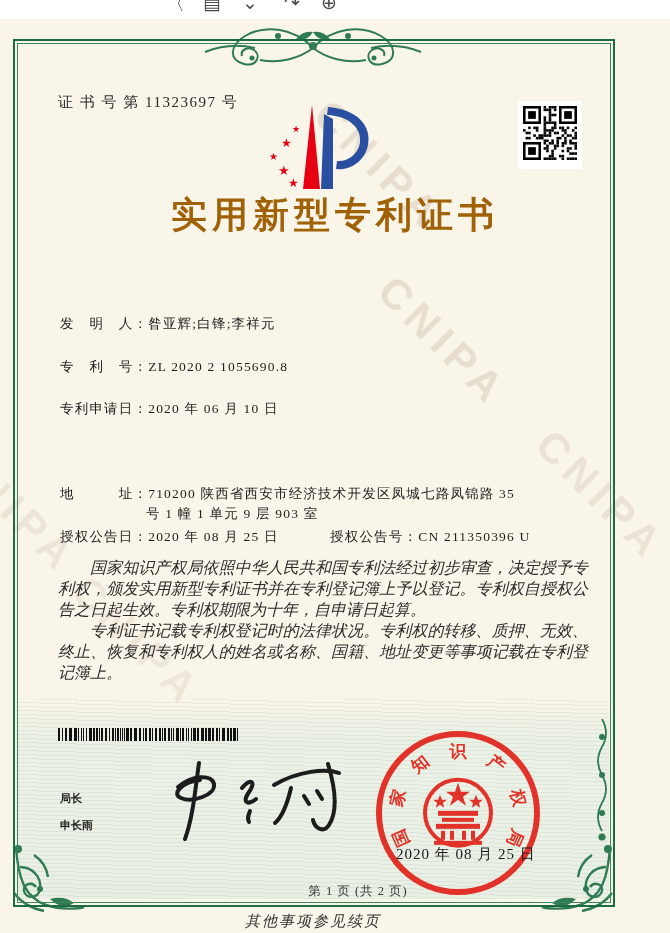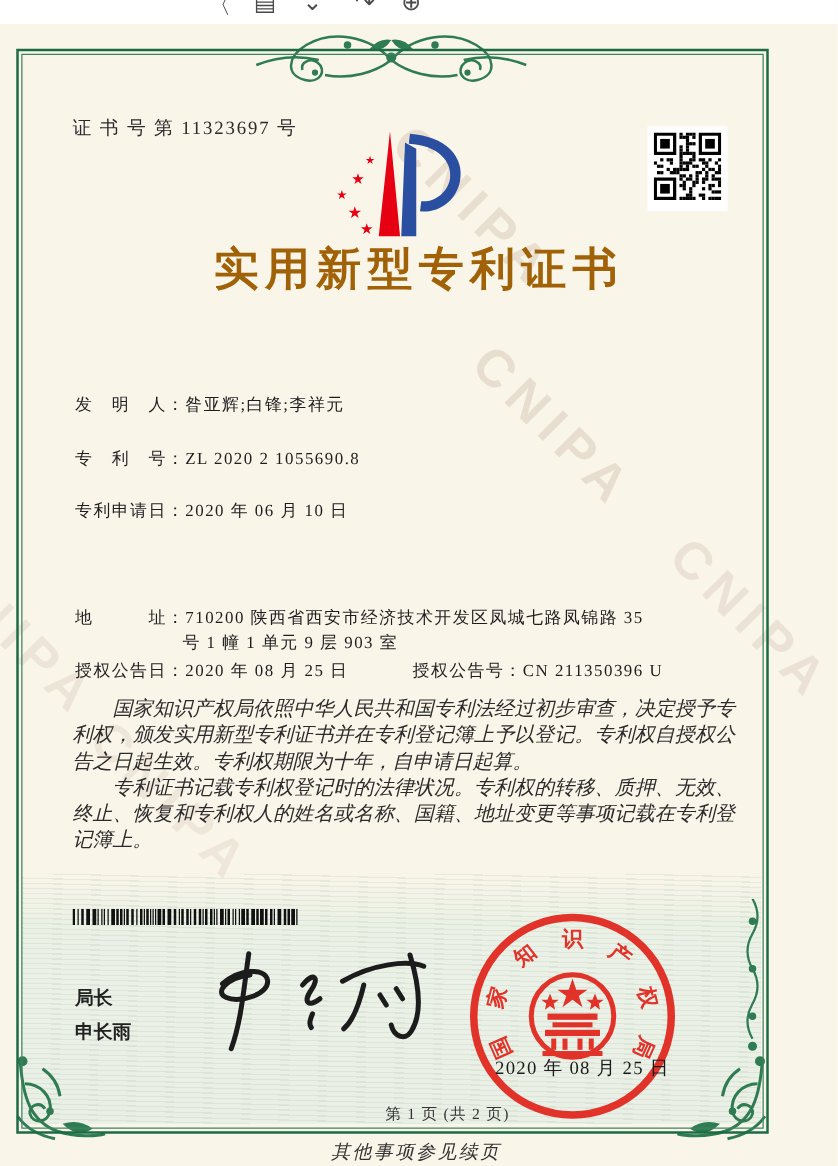--- a/index.html
+++ b/index.html
@@ -56,7 +56,7 @@
 
   .signer{position:absolute;left:60px;top:766px;z-index:2;
           font-family:"Liberation Sans","DejaVu Sans",sans-serif;
-          font-size:15px;font-weight:600;color:#222;line-height:27px;}
+          font-size:11px;font-weight:600;color:#222;line-height:27px;}
 
   .signature{position:absolute;left:158px;top:738px;z-index:2;}
 

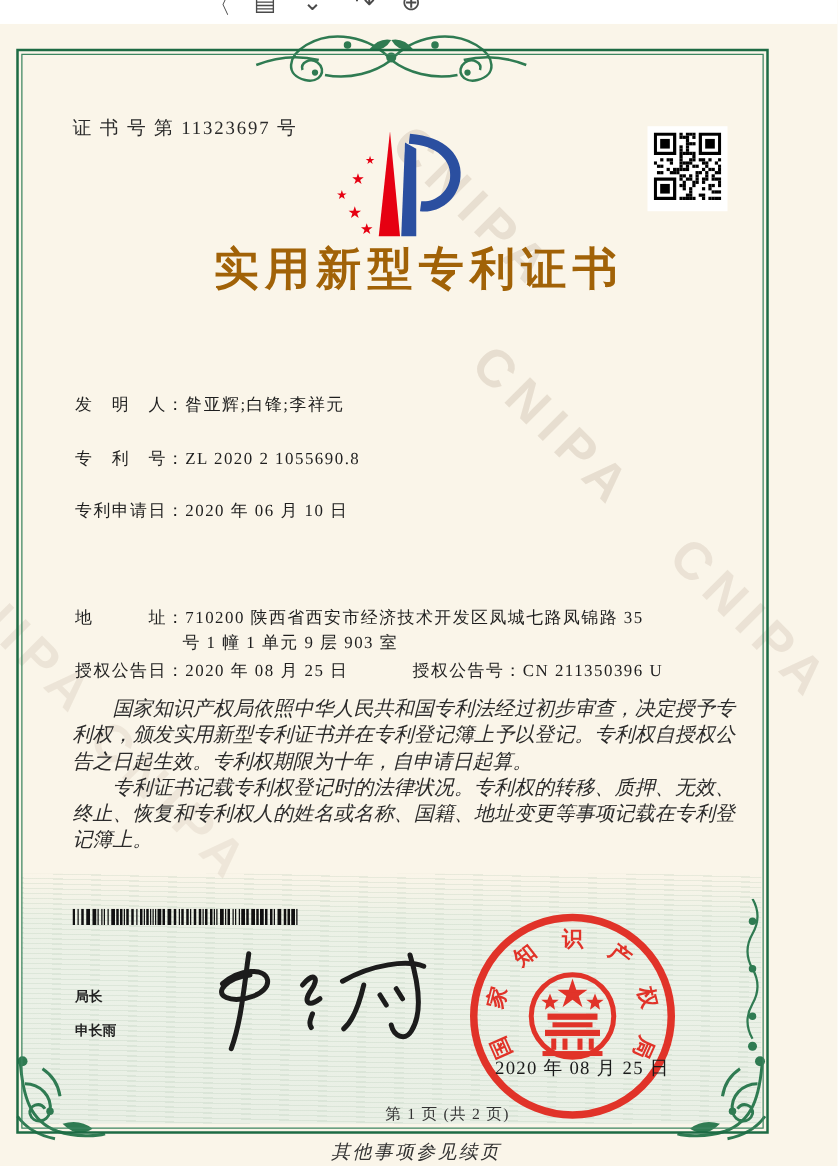--- a/index.html
+++ b/index.html
@@ -74,7 +74,7 @@
        font-size:12.5px;color:#333;z-index:2;letter-spacing:1px;padding-left:45px;}
 
   .footer-note{position:absolute;left:0;width:626px;top:893px;text-align:center;
-       font-size:15px;color:#333;font-style:italic;letter-spacing:2px;z-index:2;padding-left:20px;}
+       font-size:15px;color:#333;font-style:italic;letter-spacing:2px;z-index:2;}
 
   .orn{position:absolute;z-index:1;pointer-events:none;}
 </style>

